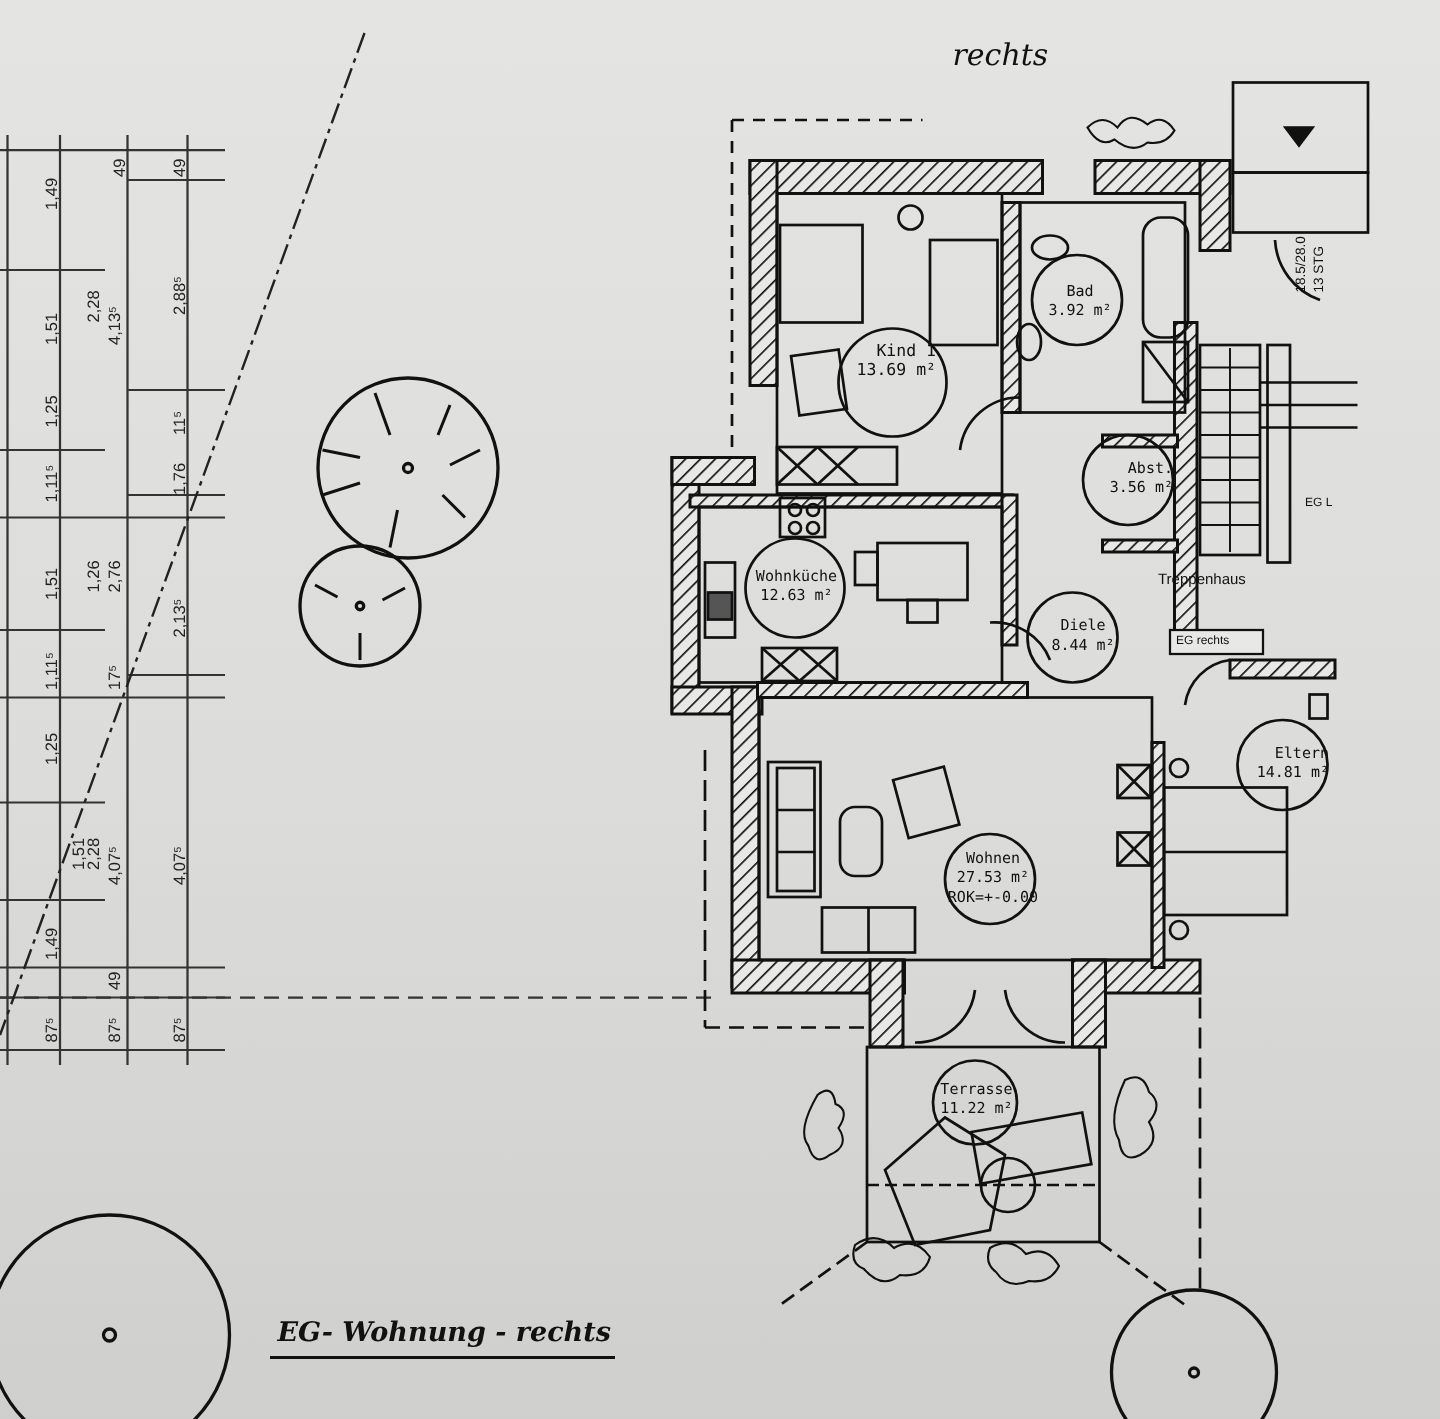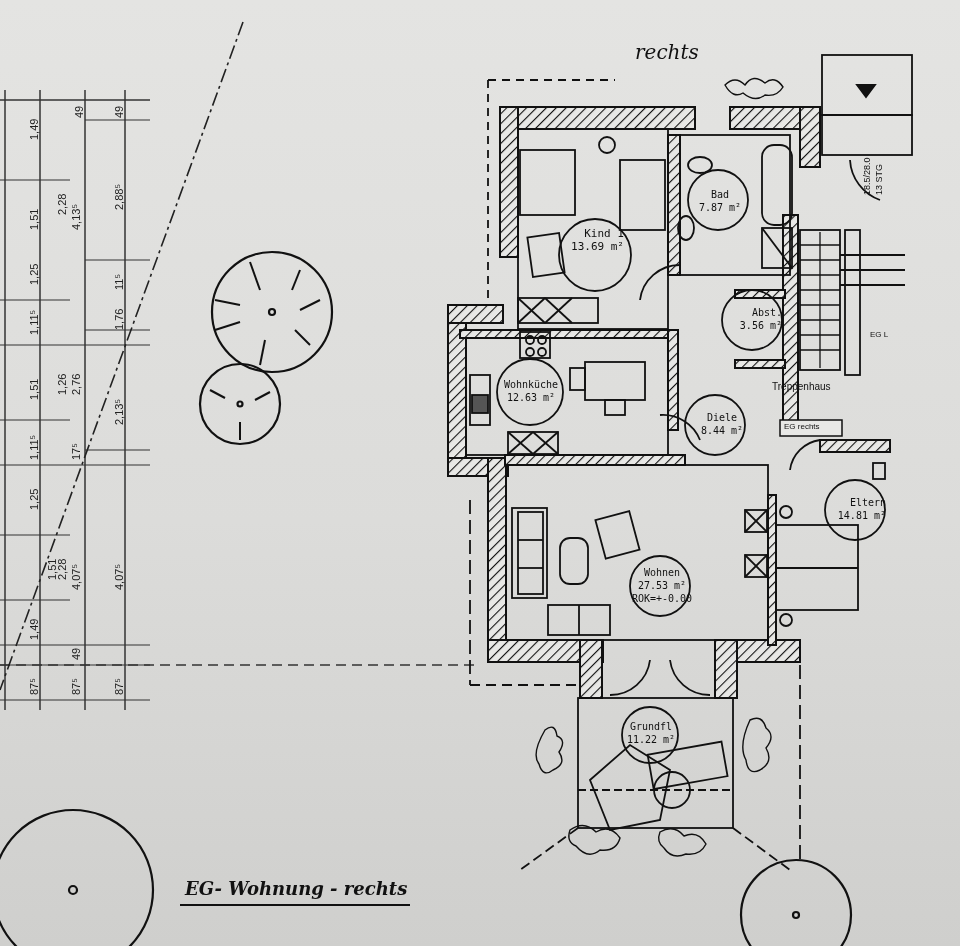--- a/index.html
+++ b/index.html
@@ -280,7 +280,7 @@
 <div class="overlay" style="left:862px;top:195px;font:9px 'Liberation Sans',sans-serif;color:#111;transform:rotate(-90deg);transform-origin:left top;">18.5/28.0</div>
 <div class="overlay" style="left:874px;top:195px;font:9px 'Liberation Sans',sans-serif;color:#111;transform:rotate(-90deg);transform-origin:left top;">13 STG</div>
 <div class="overlay" style="left:784px;top:422px;font:8px 'Liberation Sans',sans-serif;color:#111">EG rechts</div>
-<div class="overlay" style="left:635px;top:40px;font:italic 20px 'DejaVu Serif',serif;color:#111">rechts</div>
+<div class="overlay" style="left:635px;top:24px;font:italic 20px 'DejaVu Serif',serif;color:#111">rechts</div>
 <div class="overlay" style="left:185px;top:878px;font:italic bold 18px 'DejaVu Serif',serif;color:#111">EG- Wohnung - rechts</div>
 </div>
 

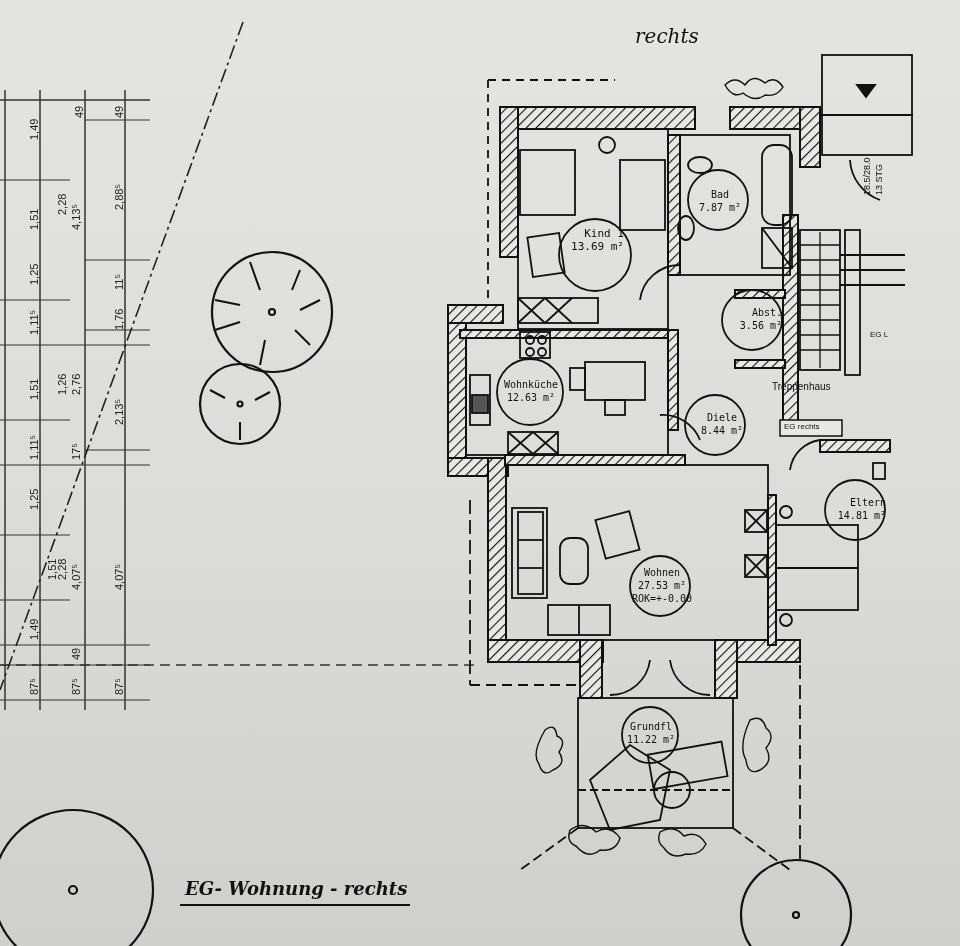--- a/index.html
+++ b/index.html
@@ -247,7 +247,7 @@
 </div>
 <div class="overlay" style="left:692px;top:188px;width:56px;text-align:center;font:10px 'DejaVu Sans Mono',monospace;color:#111;line-height:13px">
   <div>Bad</div>
-  <div>7.87 m²</div>
+  <div>3.92 m²</div>
 </div>
 <div class="overlay" style="left:726px;top:306px;width:56px;text-align:right;font:10px 'DejaVu Sans Mono',monospace;color:#111;line-height:13px">
   <div>Abst.</div>

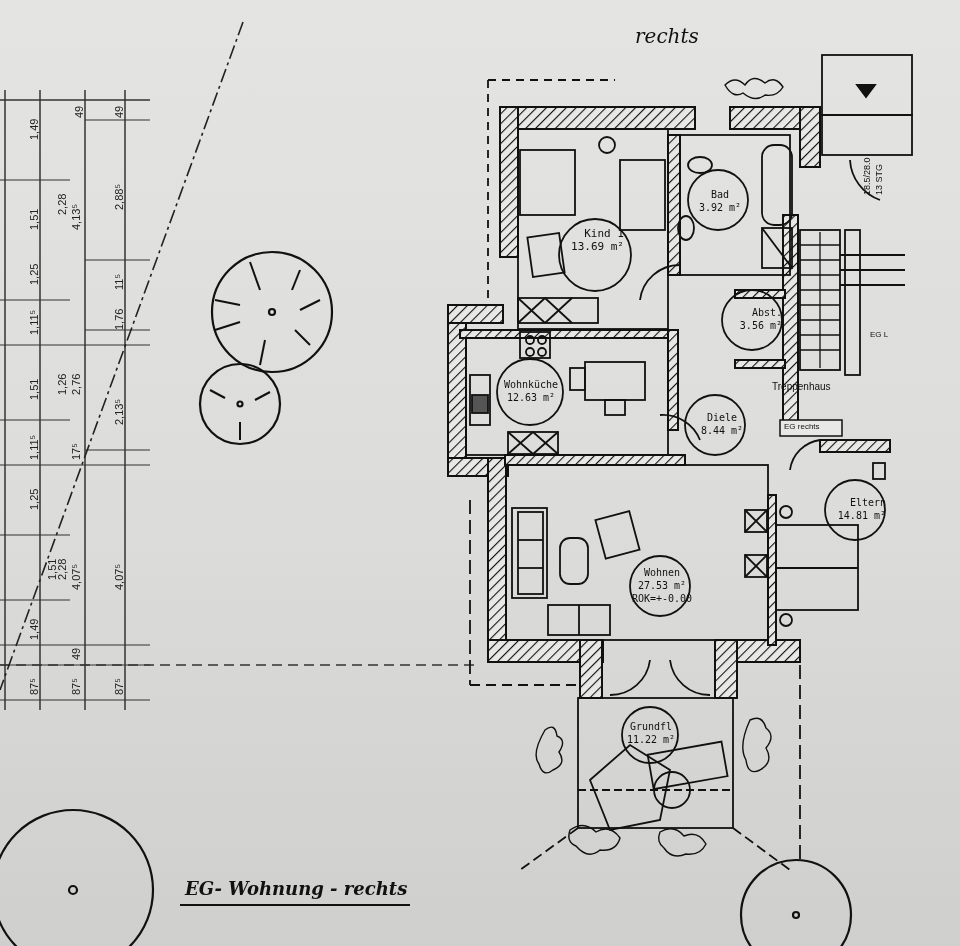--- a/index.html
+++ b/index.html
@@ -271,7 +271,7 @@
   <div>ROK=+-0.00</div>
 </div>
 <div class="overlay" style="left:620px;top:720px;width:62px;text-align:center;font:10px 'DejaVu Sans Mono',monospace;color:#111;line-height:13px">
-  <div>Grundfl</div>
+  <div>Terrasse</div>
   <div>11.22 m²</div>
 </div>
 

